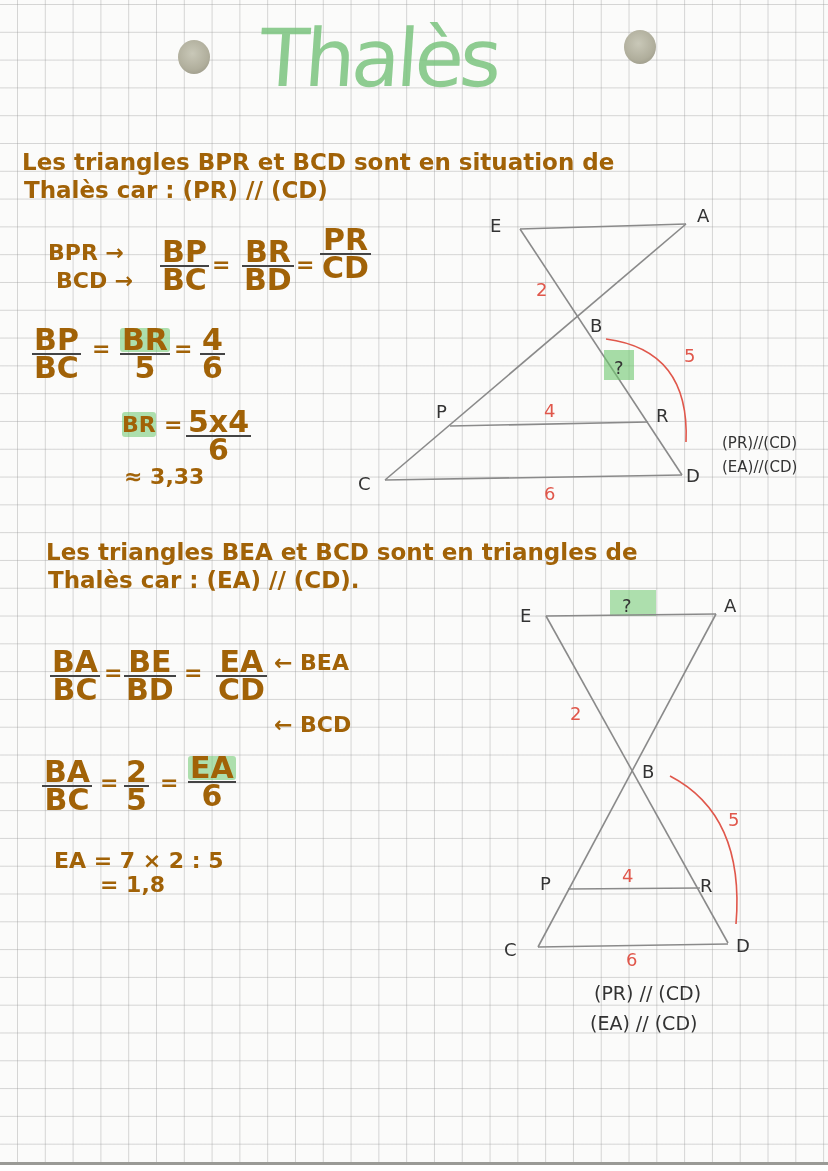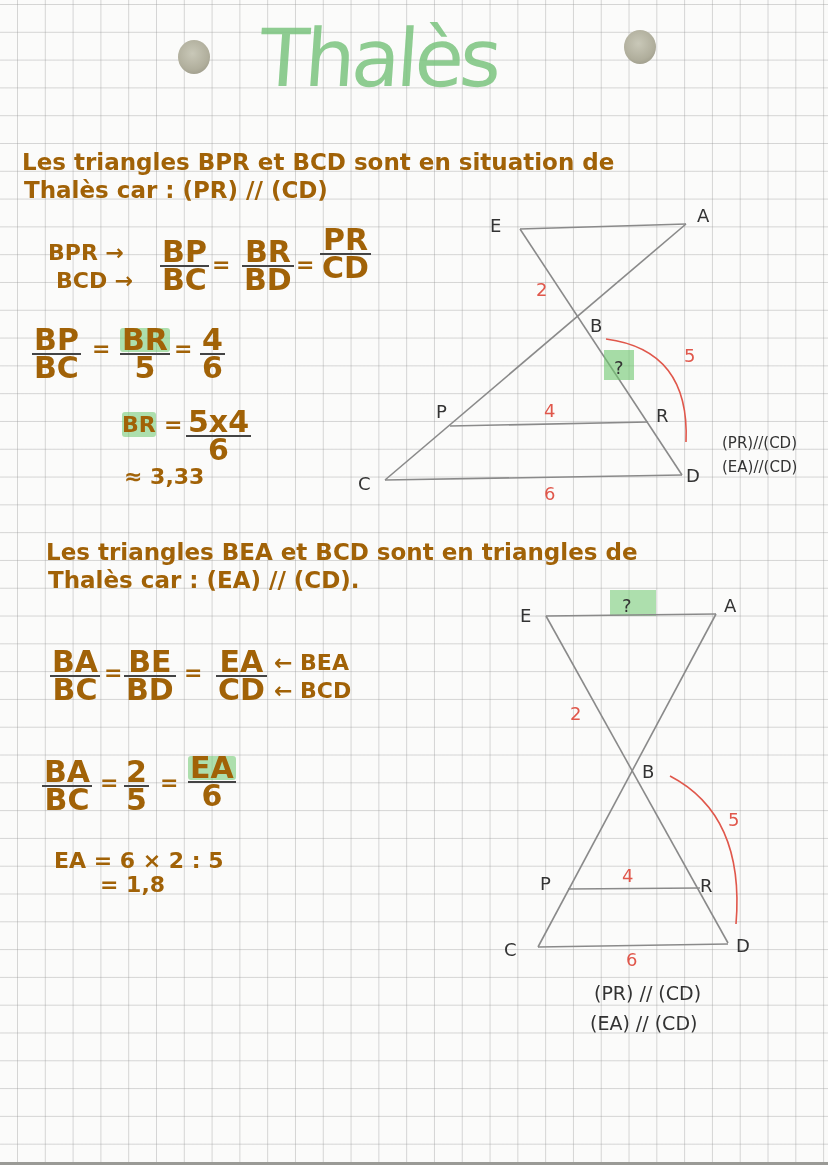--- a/index.html
+++ b/index.html
@@ -139,7 +139,7 @@
   <span class="den hand" style="position:static">CD</span>
 </div>
 <span class="hand eq" style="left:274px; top:650px;">← BEA</span>
-<span class="hand eq" style="left:274px; top:678px;">← BCD</span>
+<span class="hand eq" style="left:274px; top:712px;">← BCD</span>
 
 <div class="frac" style="left:42px; top:760px;">
   <span class="num hand" style="position:static">BA</span>

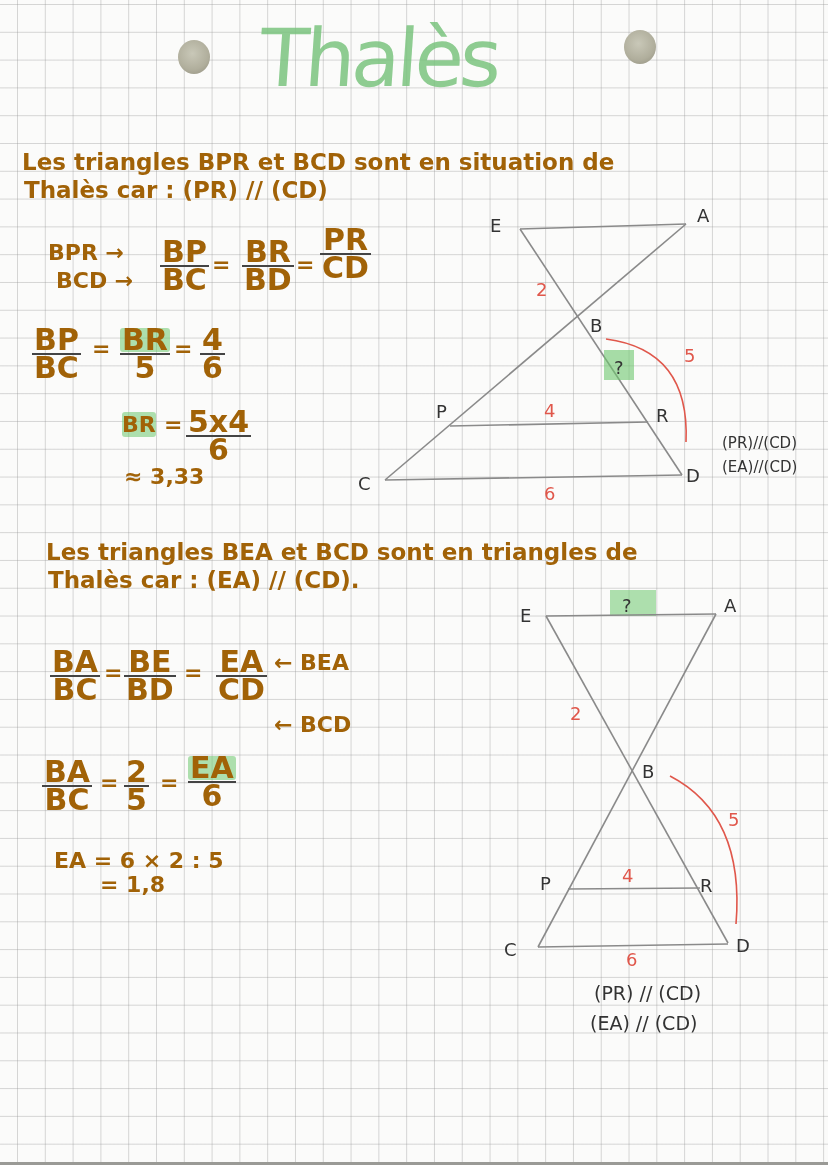--- a/index.html
+++ b/index.html
@@ -159,7 +159,7 @@
   <span class="den hand" style="position:static">6</span>
 </div>
 
-<span class="hand eq" style="left:54px; top:848px;">EA = 6 × 2 : 5</span>
+<span class="hand eq" style="left:54px; top:848px;">EA = 7 × 2 : 5</span>
 <span class="hand eq" style="left:100px; top:872px;">= 1,8</span>
 
 <svg width="828" height="1171">

